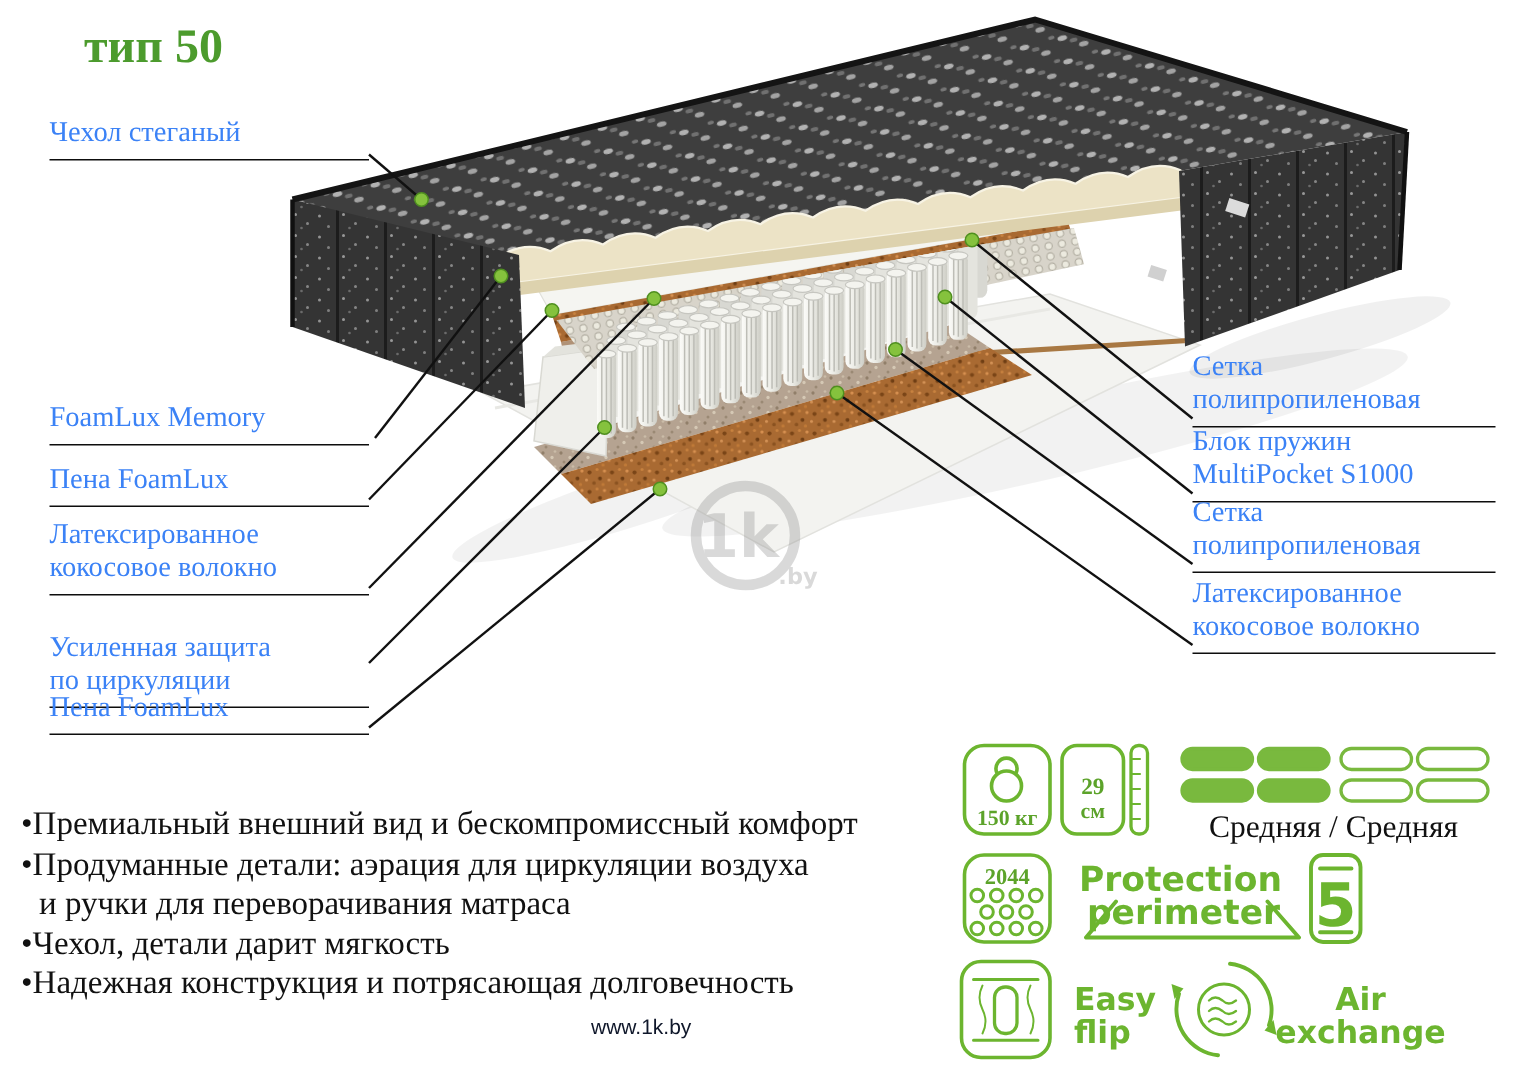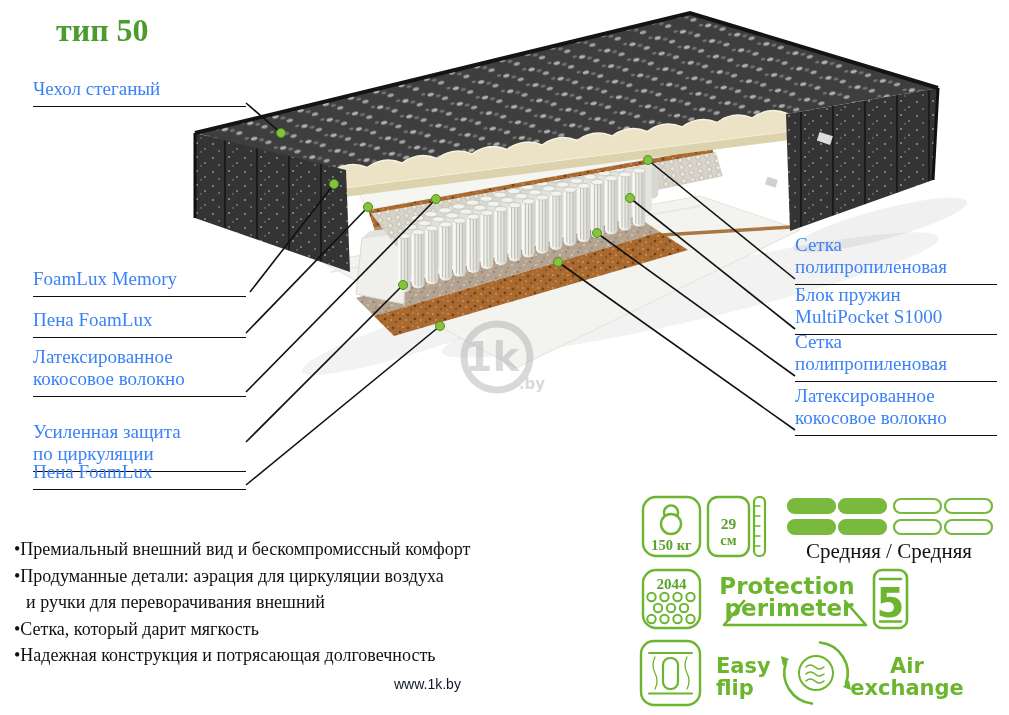--- a/index.html
+++ b/index.html
@@ -11,7 +11,7 @@
        border-bottom:1.6px solid #0d0d0d;padding-bottom:6px;}
   .lbl.left{left:33px;width:213px;}
   .lbl.right{left:795px;width:202px;}
-  .features{position:absolute;left:14px;top:536px;width:630px;font-size:18px;line-height:26.5px;}
+  .features{position:absolute;left:14px;top:536px;width:630px;font-size:22px;line-height:26.5px;}
   .features .row{white-space:nowrap;}
   .features .row.indent{padding-left:12px;}
   .site-wm{position:absolute;left:394px;top:676px;font-size:14px;color:#0f172a;

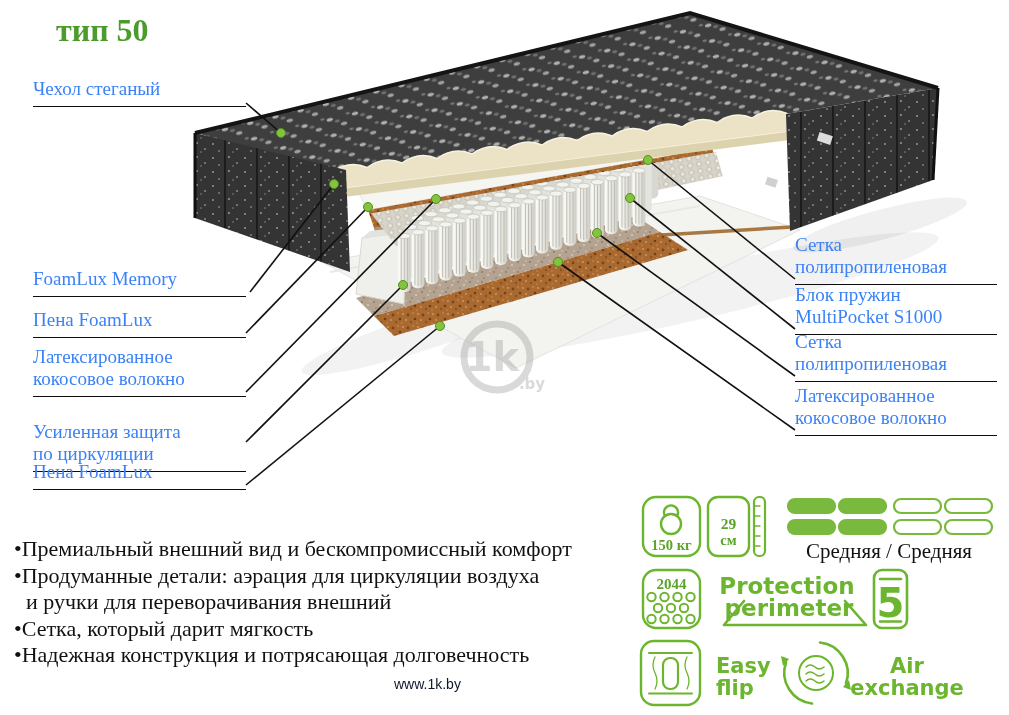--- a/index.html
+++ b/index.html
@@ -476,7 +476,7 @@
 <div class="features">
   <div class="row">•Премиальный внешний вид и бескомпромиссный комфорт</div>
   <div class="row">•Продуманные детали: аэрация для циркуляции воздуха</div>
-  <div class="row indent">и ручки для переворачивания внешний</div>
+  <div class="row indent">и ручки для переворачивания матраса</div>
   <div class="row">•Сетка, который дарит мягкость</div>
   <div class="row">•Надежная конструкция и потрясающая долговечность</div>
 </div>

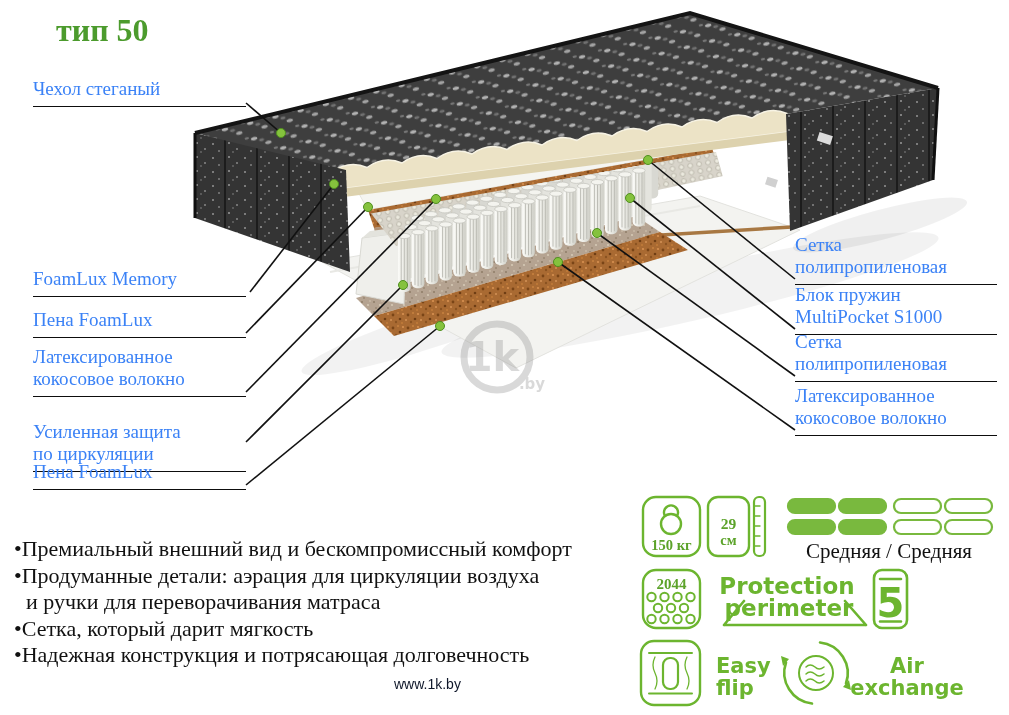--- a/index.html
+++ b/index.html
@@ -477,7 +477,7 @@
   <div class="row">•Премиальный внешний вид и бескомпромиссный комфорт</div>
   <div class="row">•Продуманные детали: аэрация для циркуляции воздуха</div>
   <div class="row indent">и ручки для переворачивания матраса</div>
-  <div class="row">•Сетка, который дарит мягкость</div>
+  <div class="row">•Чехол, детали дарит мягкость</div>
   <div class="row">•Надежная конструкция и потрясающая долговечность</div>
 </div>
 

